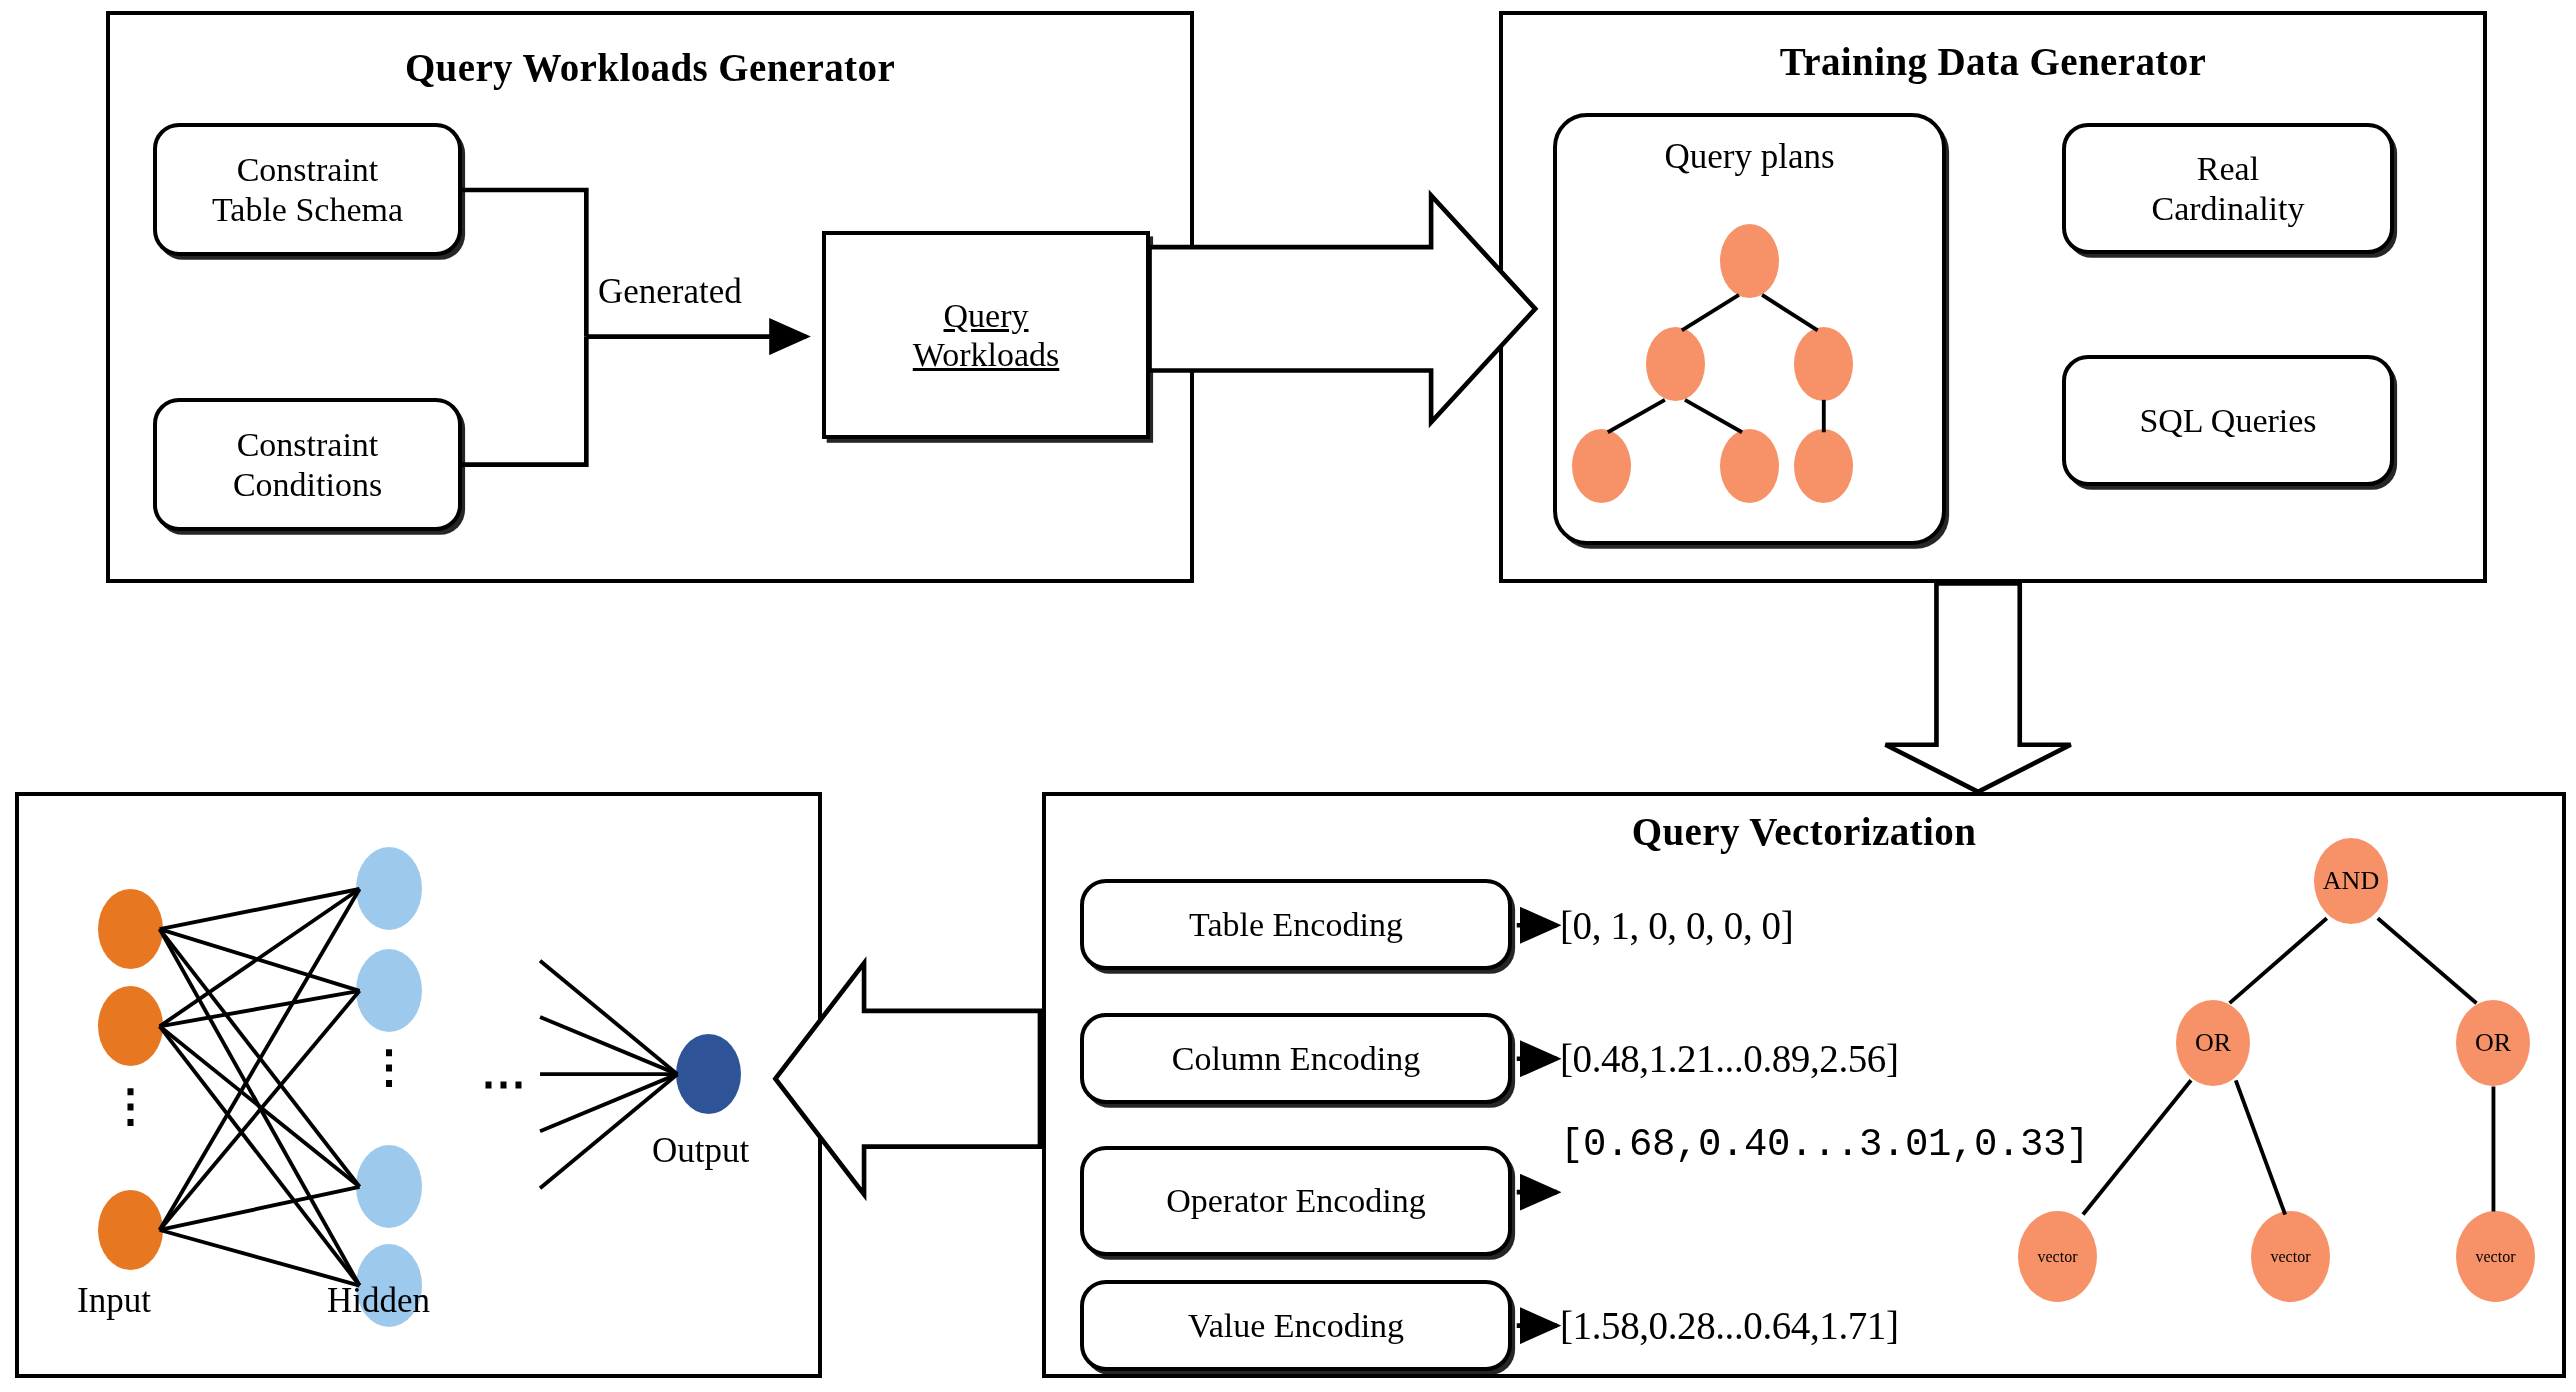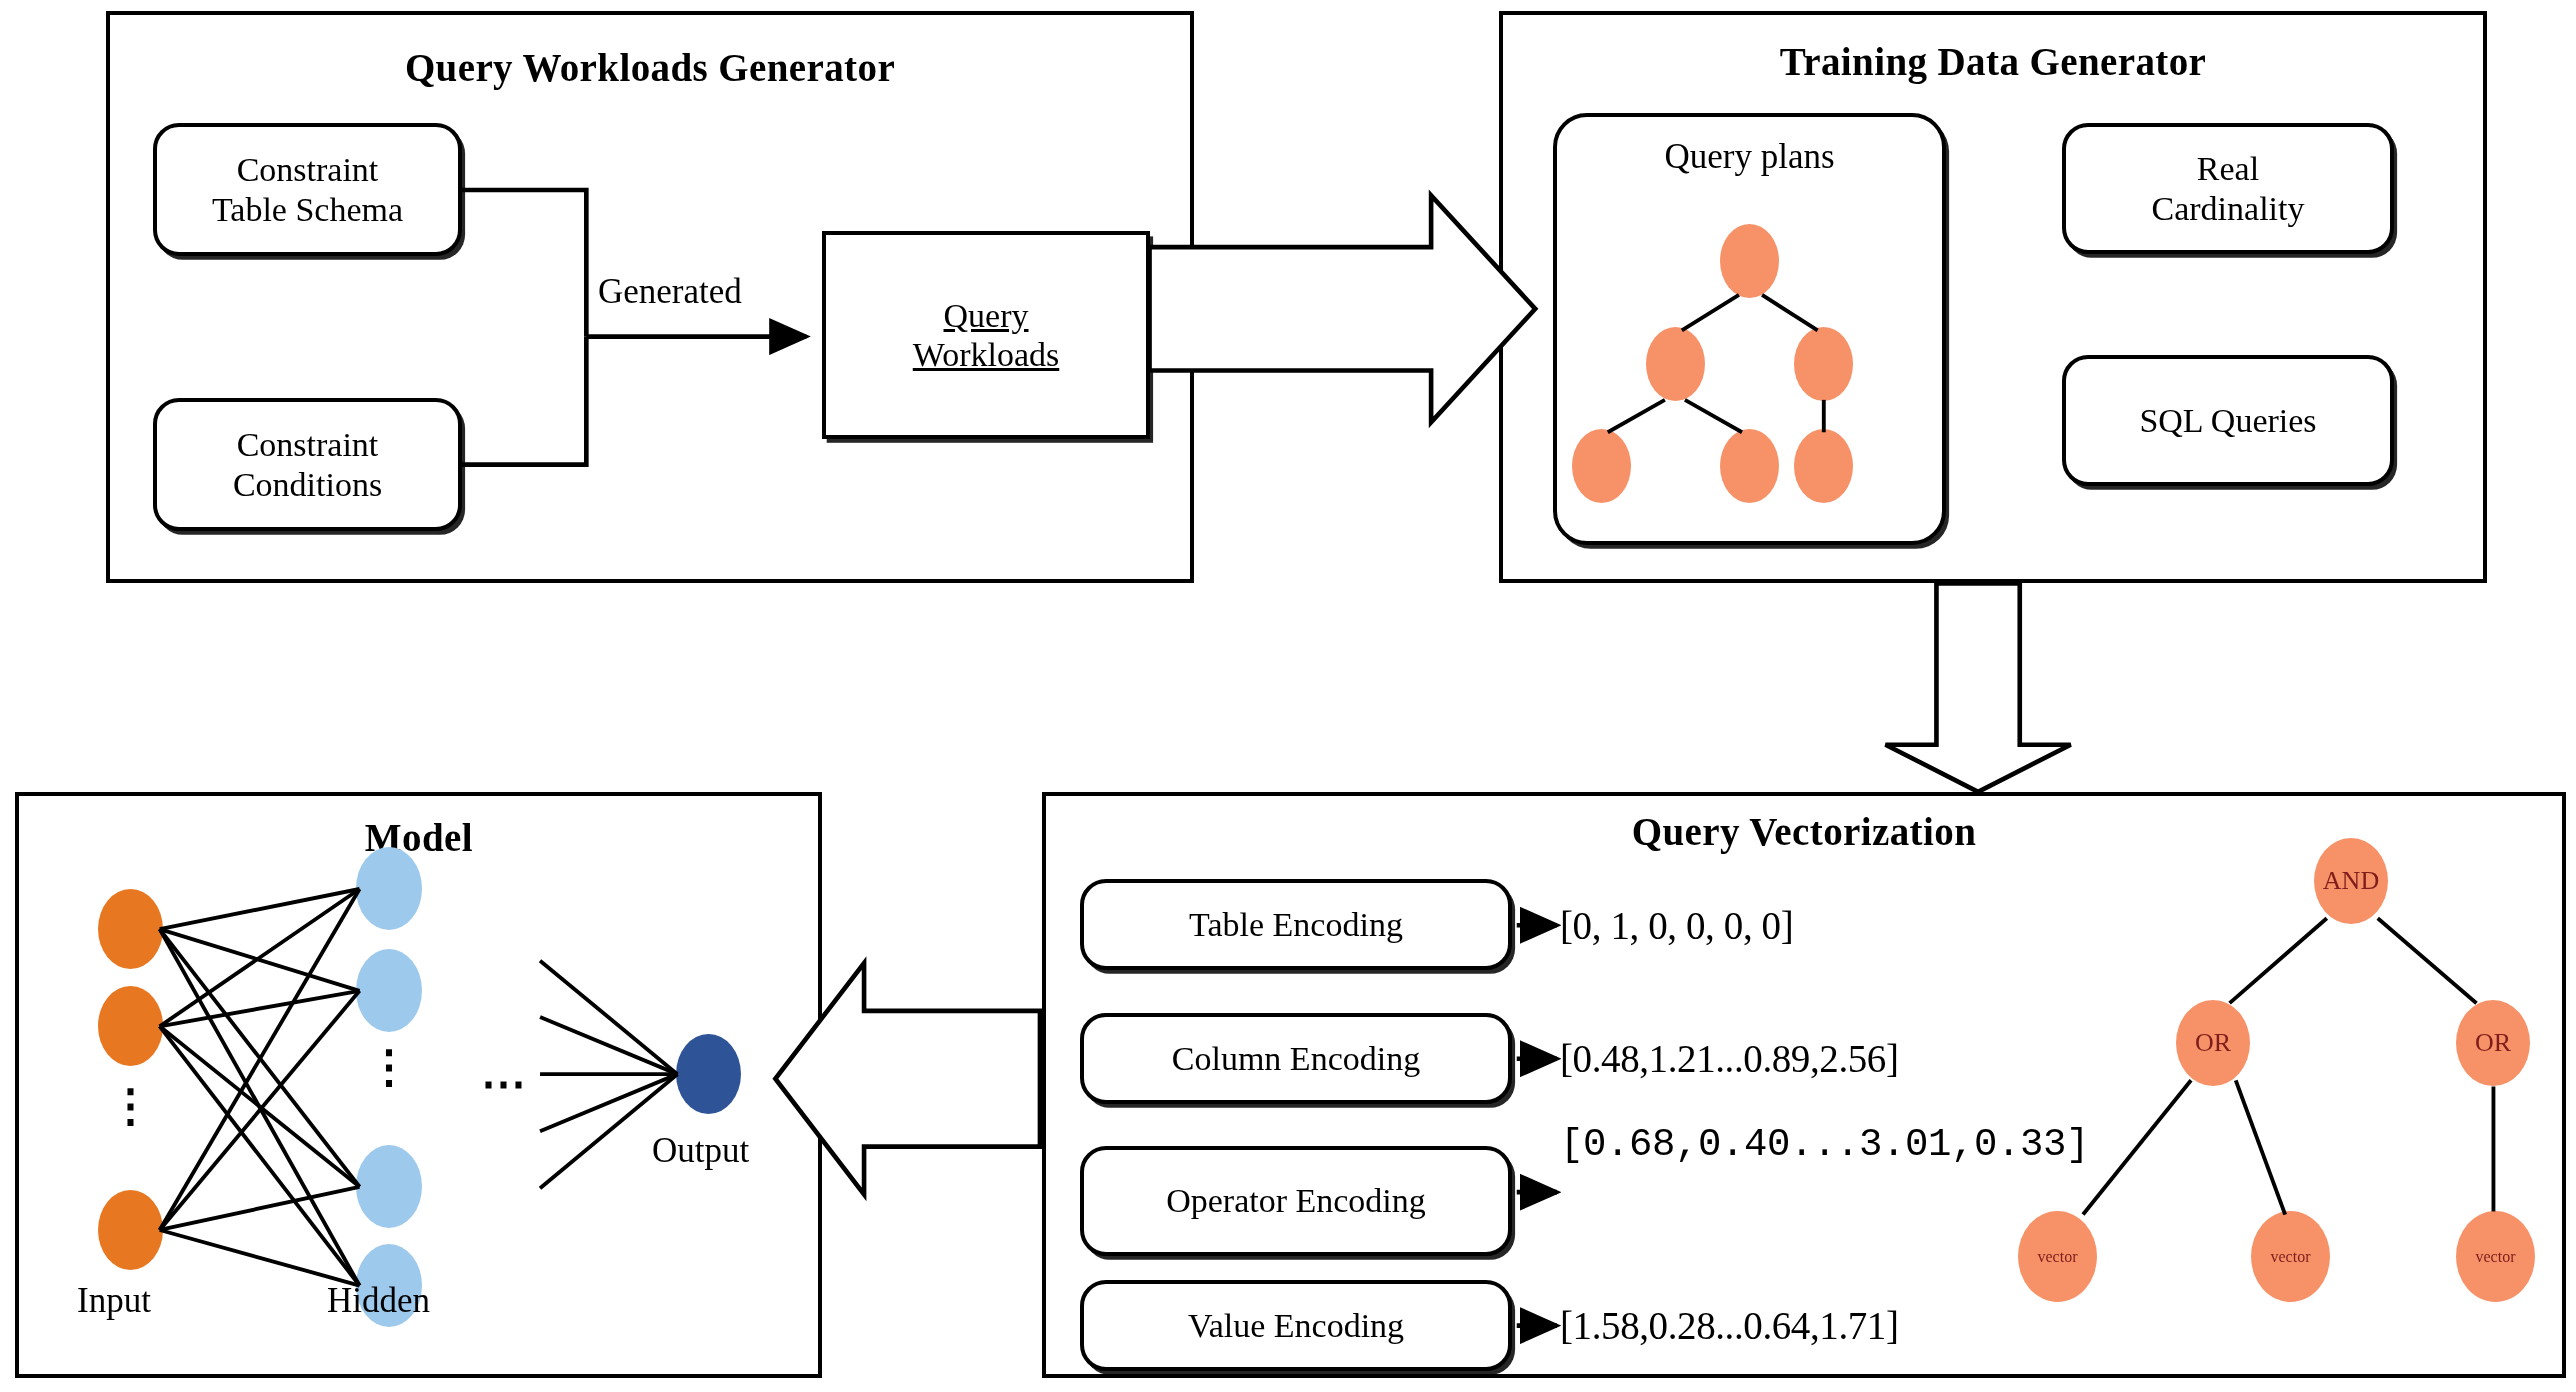--- a/index.html
+++ b/index.html
@@ -200,7 +200,6 @@
 
   <div class="panel" style="left:15.4px;top:792px;width:807px;height:586px;">
   </div>
-  <div class="panel-title" style="left:15.4px;top:815px;width:807px;">Model</div>
 
   <div class="node" style="left:98px;top:889px;width:65px;height:80px;background:#E87722;"></div>
   <div class="node" style="left:98px;top:986px;width:65px;height:80px;background:#E87722;"></div>

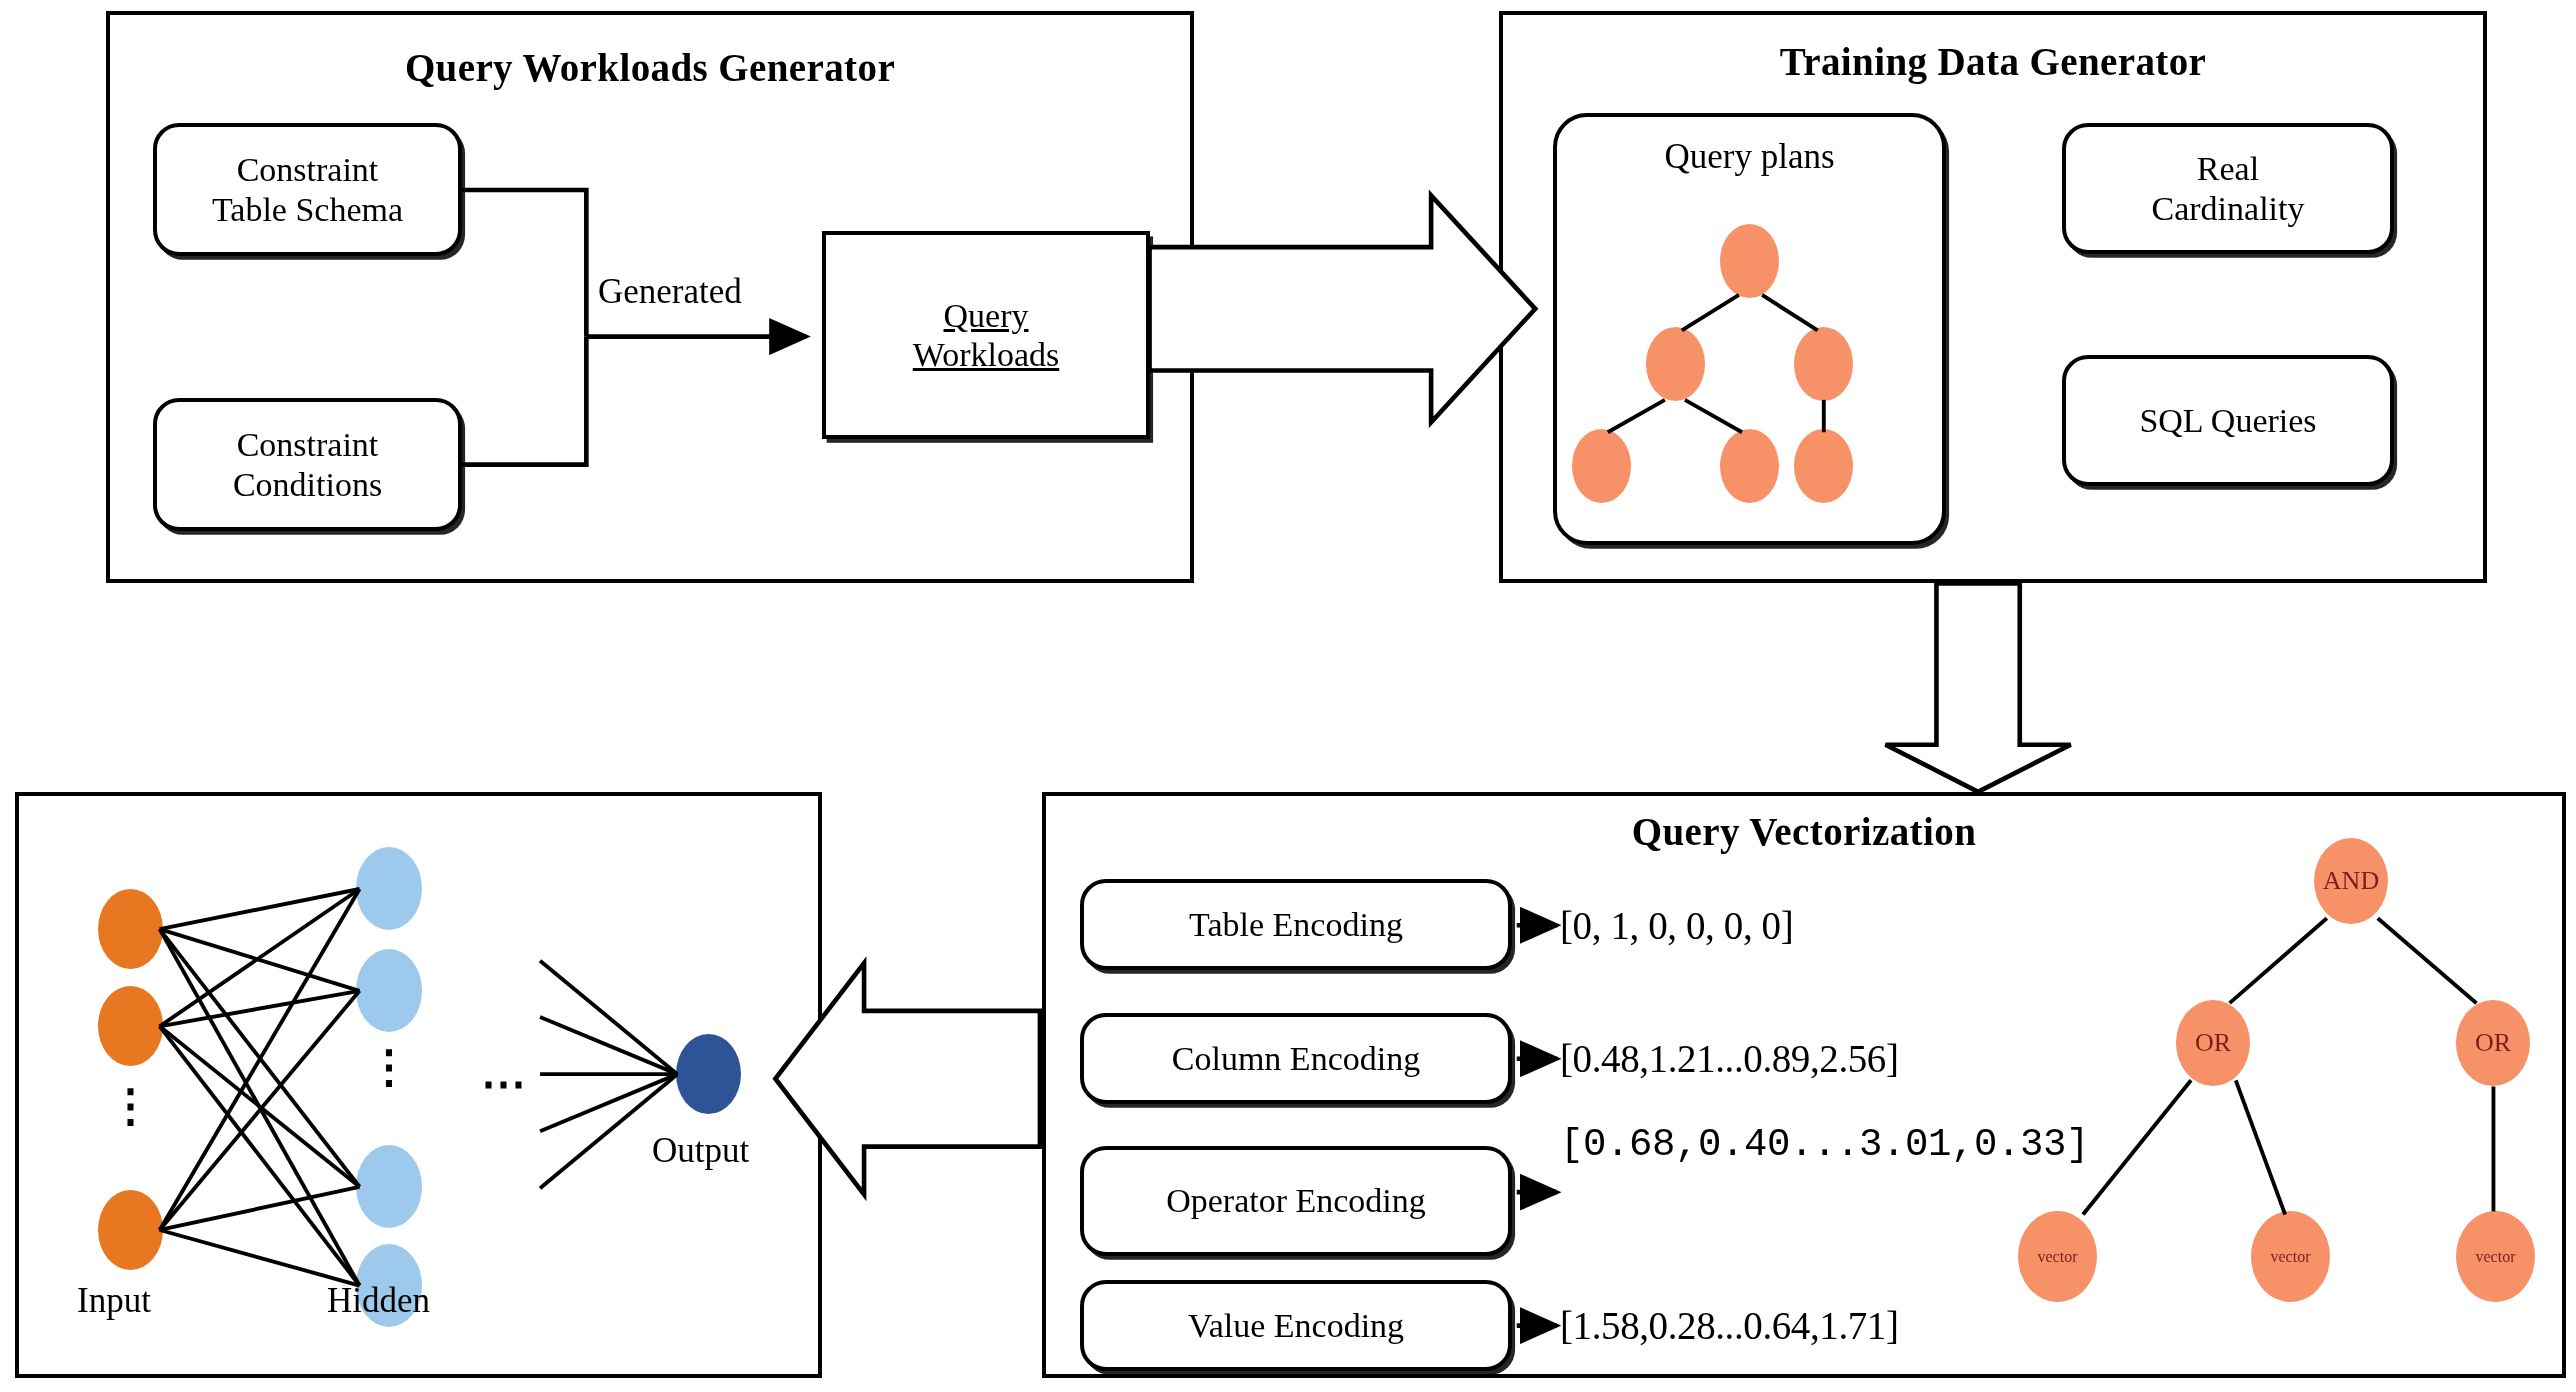--- a/index.html
+++ b/index.html
@@ -117,7 +117,7 @@
     align-items:center;
     justify-content:center;
     font-size:26px;
-    color:#7f1d1d;
+    color:#000000;
     box-sizing:border-box;
   }
   .node-sm{font-size:16px;}

